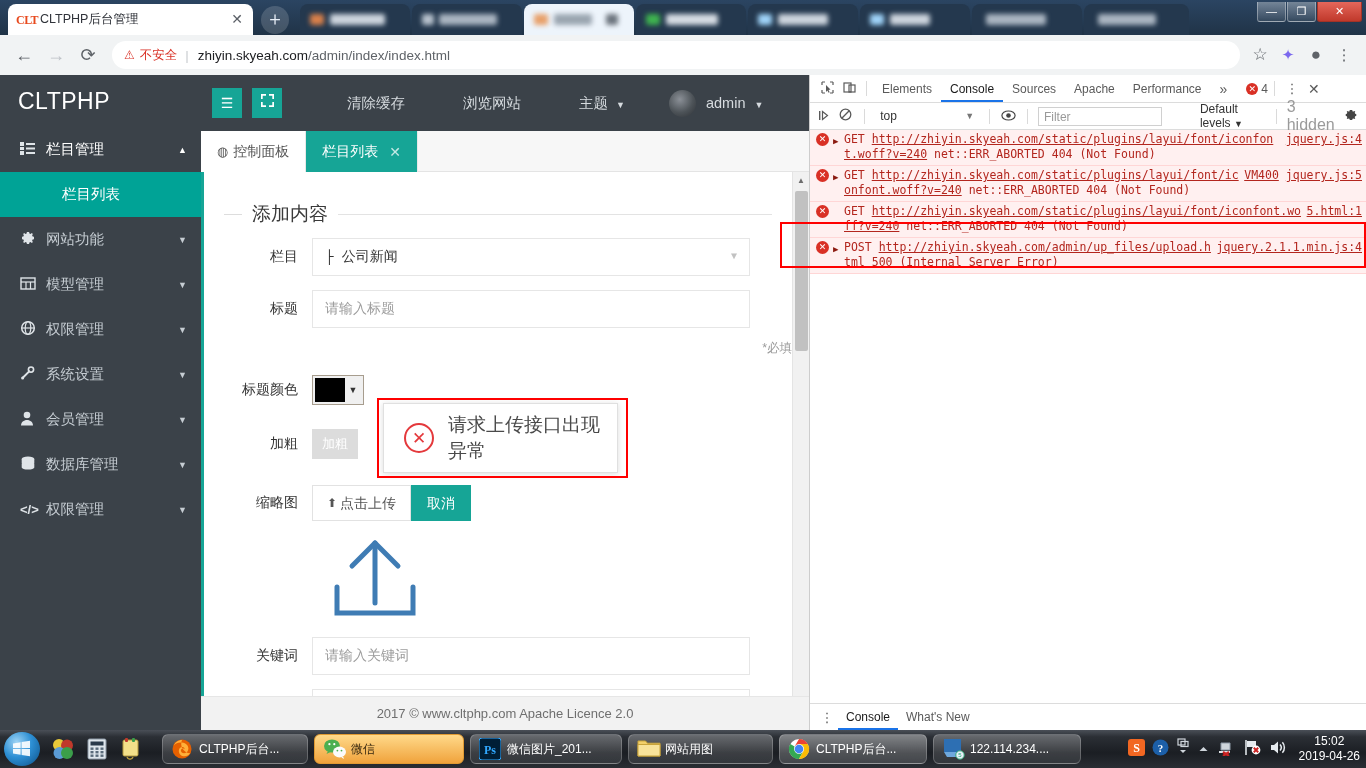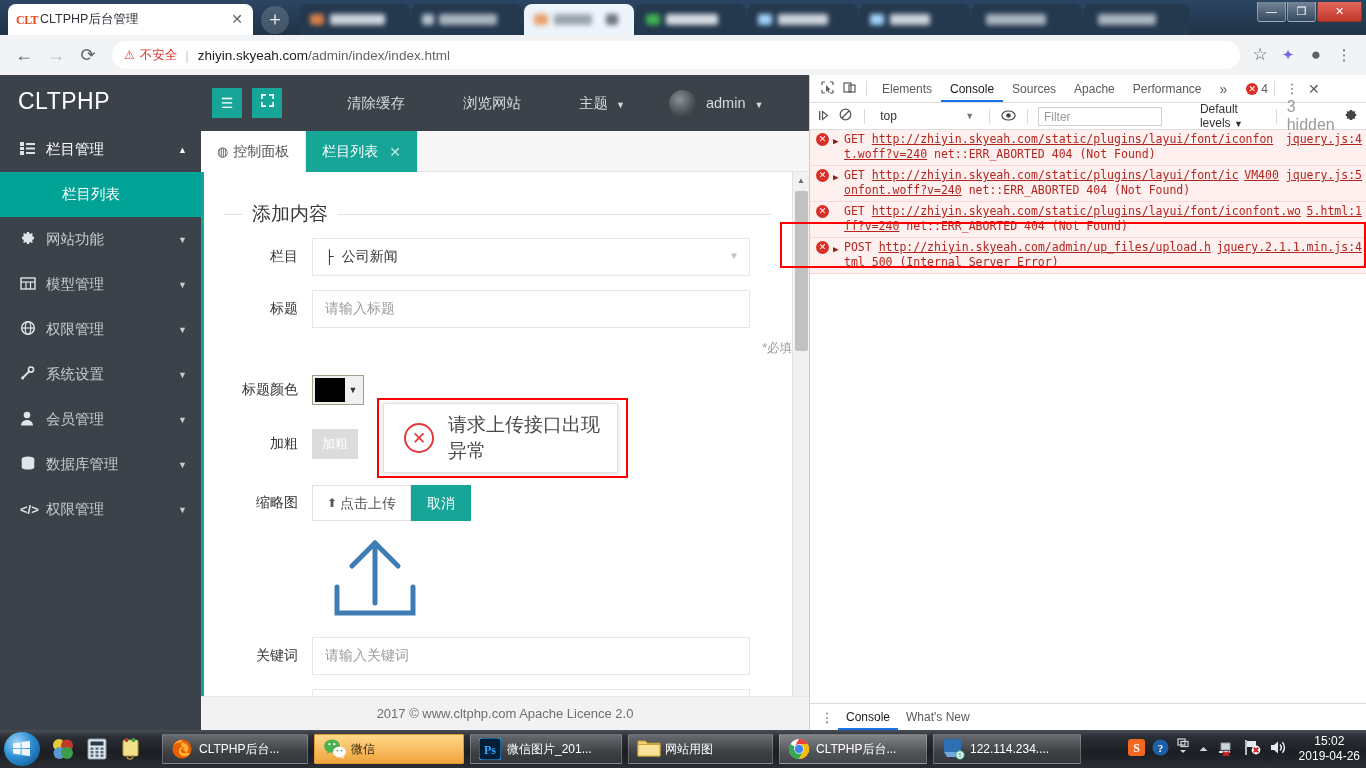--- a/index.html
+++ b/index.html
@@ -301,7 +301,7 @@
   .qlaunch { width:34px; height:34px; display:flex; align-items:center; justify-content:center; }
   .task-btn {
     height:30px; margin-left:6px; min-width:146px;
-    border:1px solid rgba(255,255,255,.22); border-radius:1px;
+    border:1px solid rgba(255,255,255,.22); border-radius:6px;
     background:linear-gradient(180deg,rgba(255,255,255,.28),rgba(255,255,255,.07));
     display:flex; align-items:center; gap:6px; padding:0 8px;
     color:#fff; font-size:12px;

